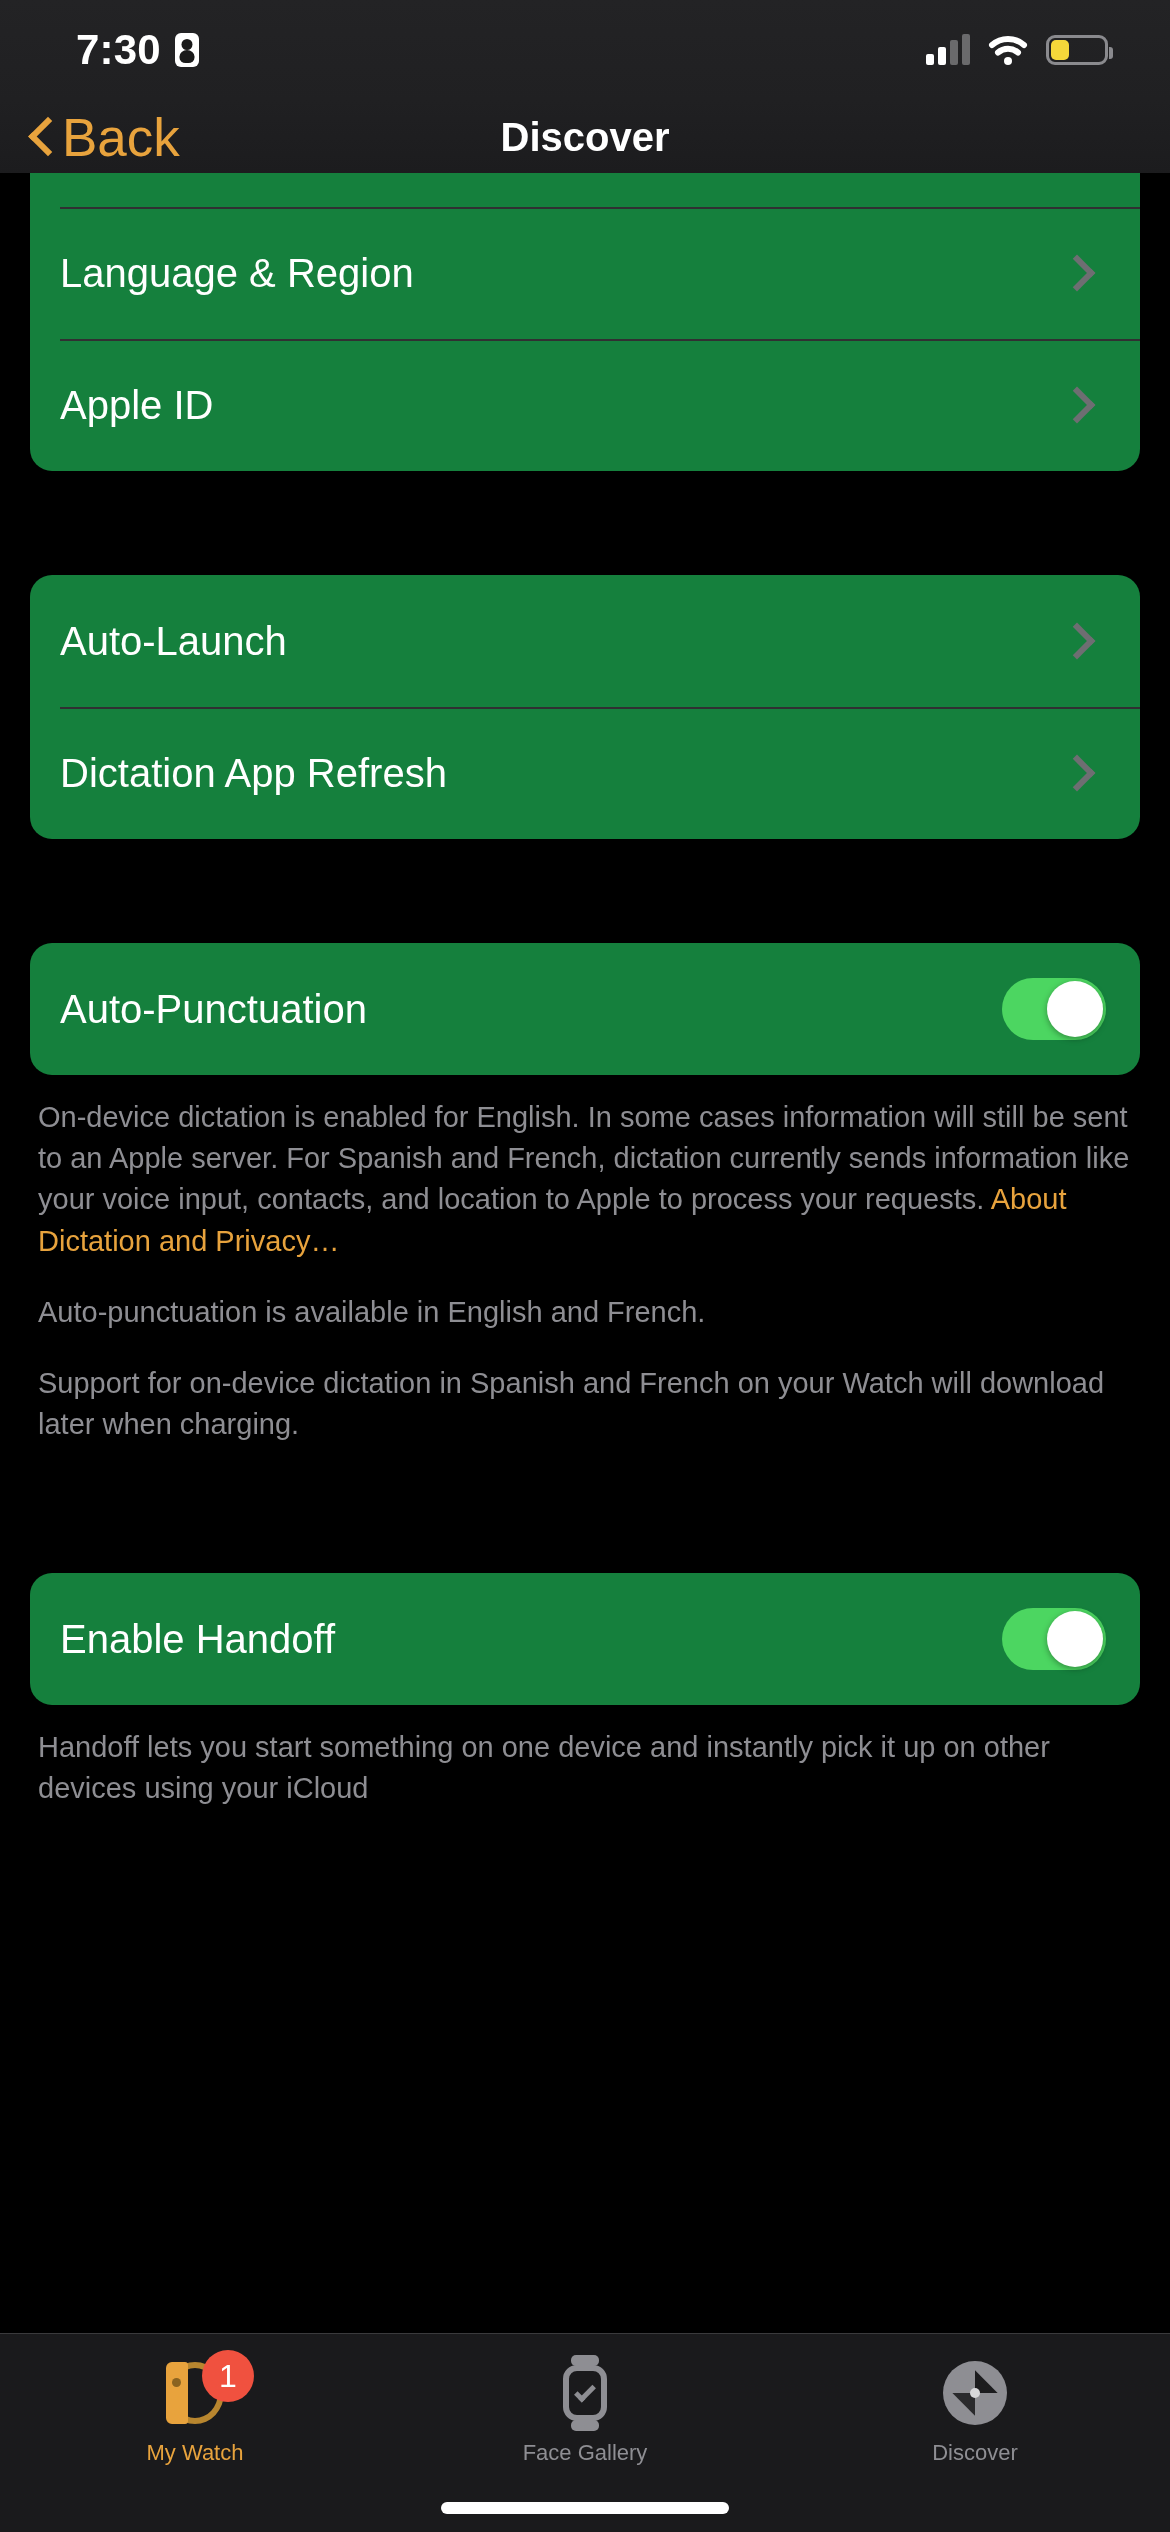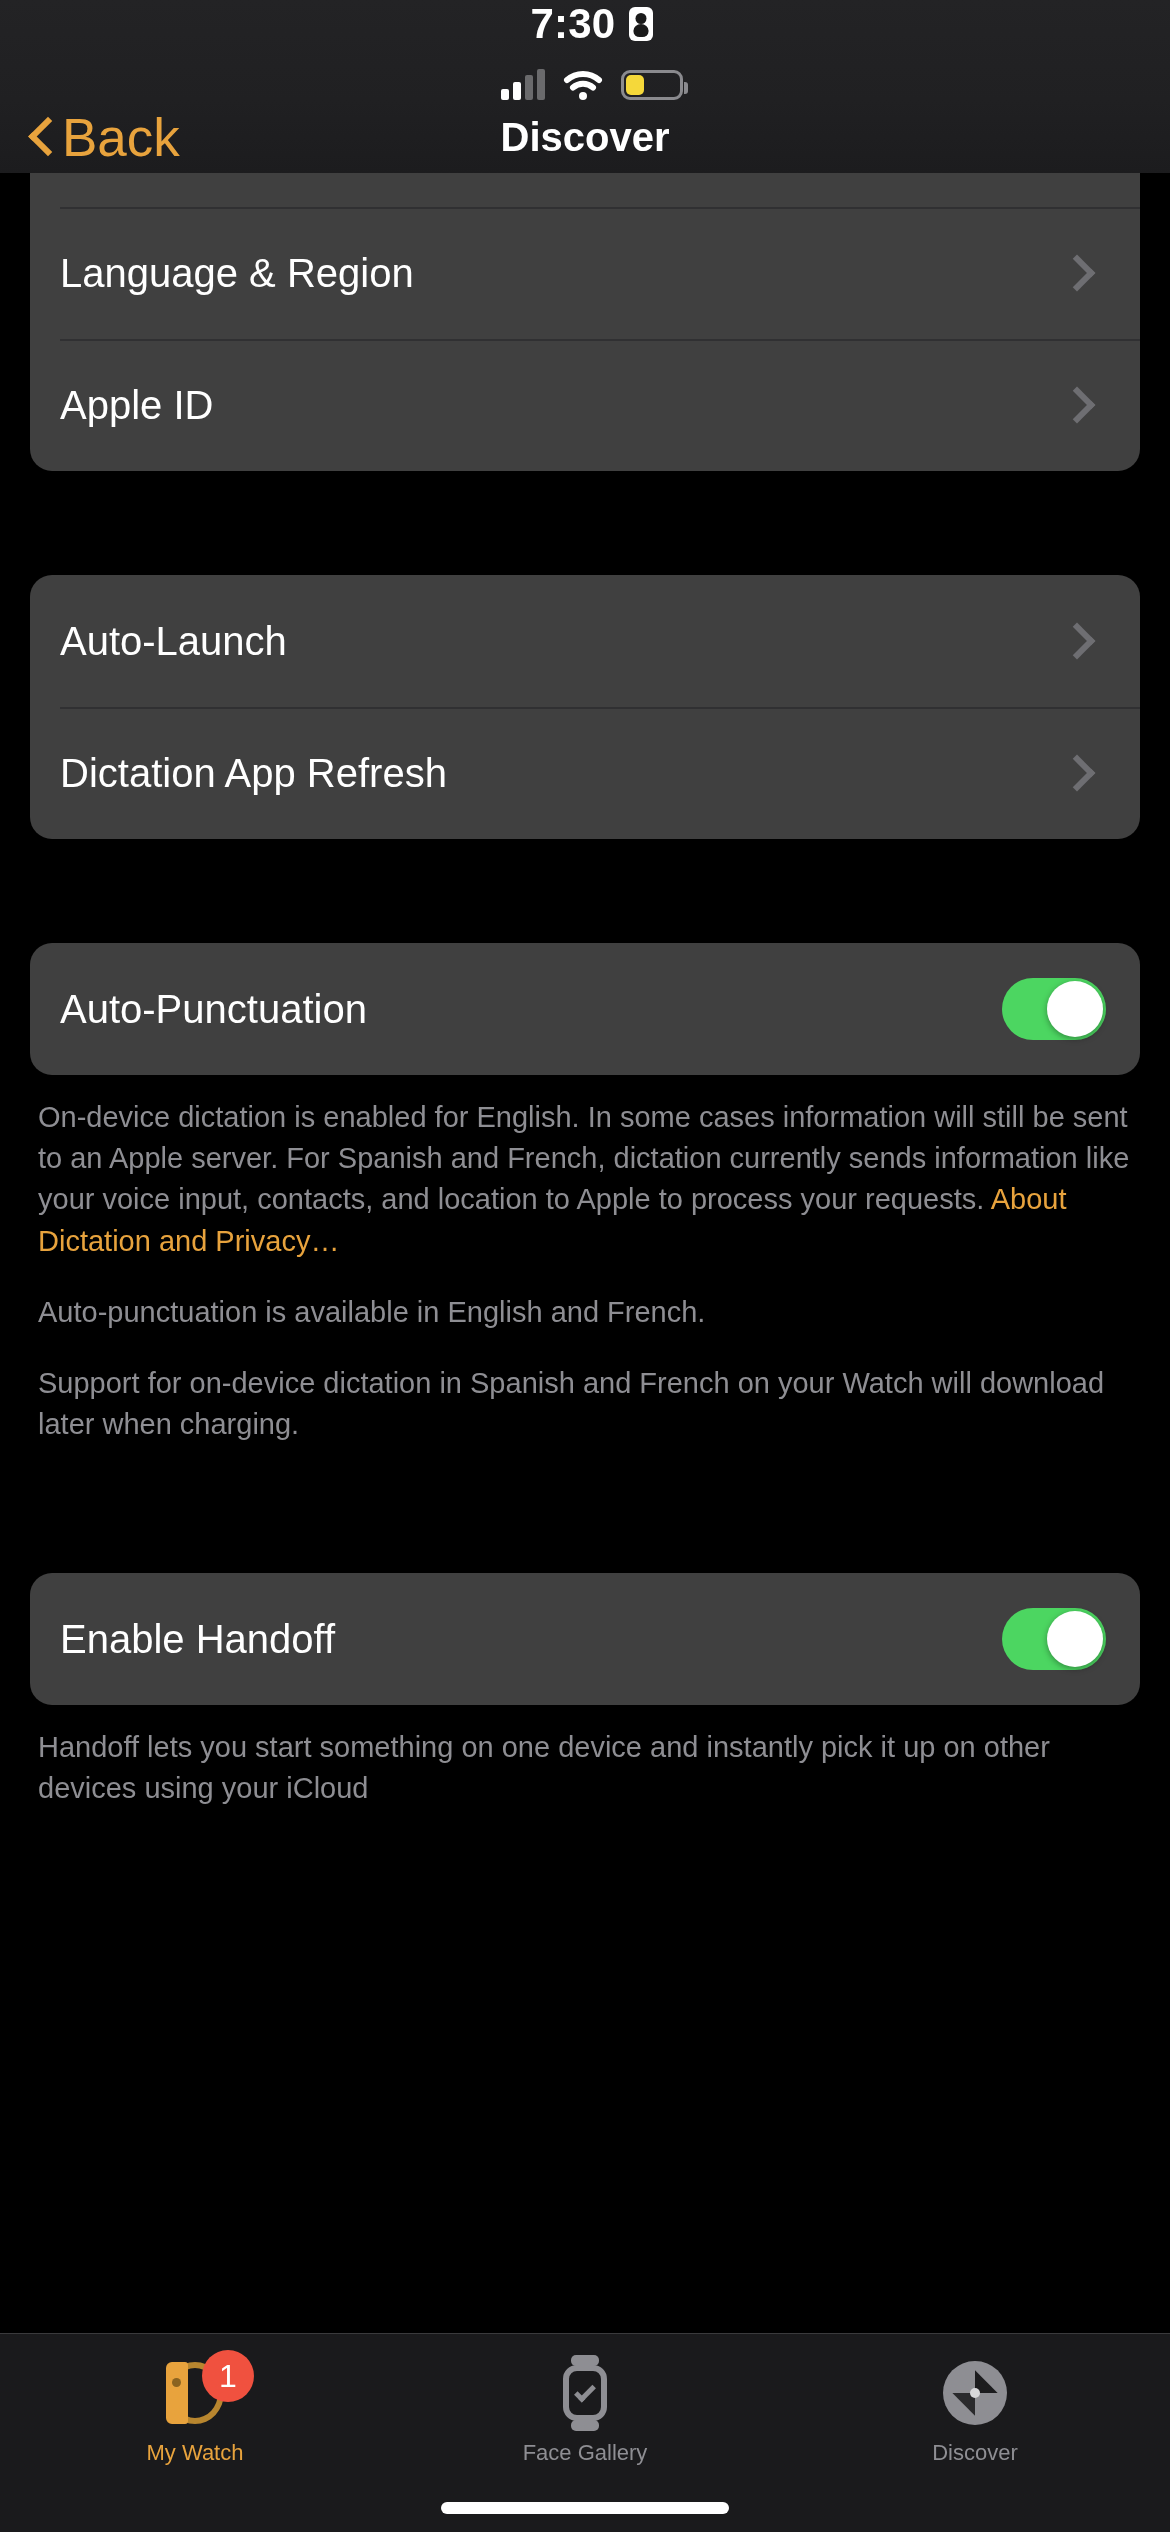--- a/index.html
+++ b/index.html
@@ -18,7 +18,6 @@
     padding:0 62px 0 76px;
     background:linear-gradient(180deg,#232325 0%,#202022 100%);
     z-index:30;
-    flex-direction:column;
   }
   .sb-left{ display:flex; align-items:center; gap:14px; }
   .sb-time{ color:#fff; font-size:42px; font-weight:600; letter-spacing:0.2px; }

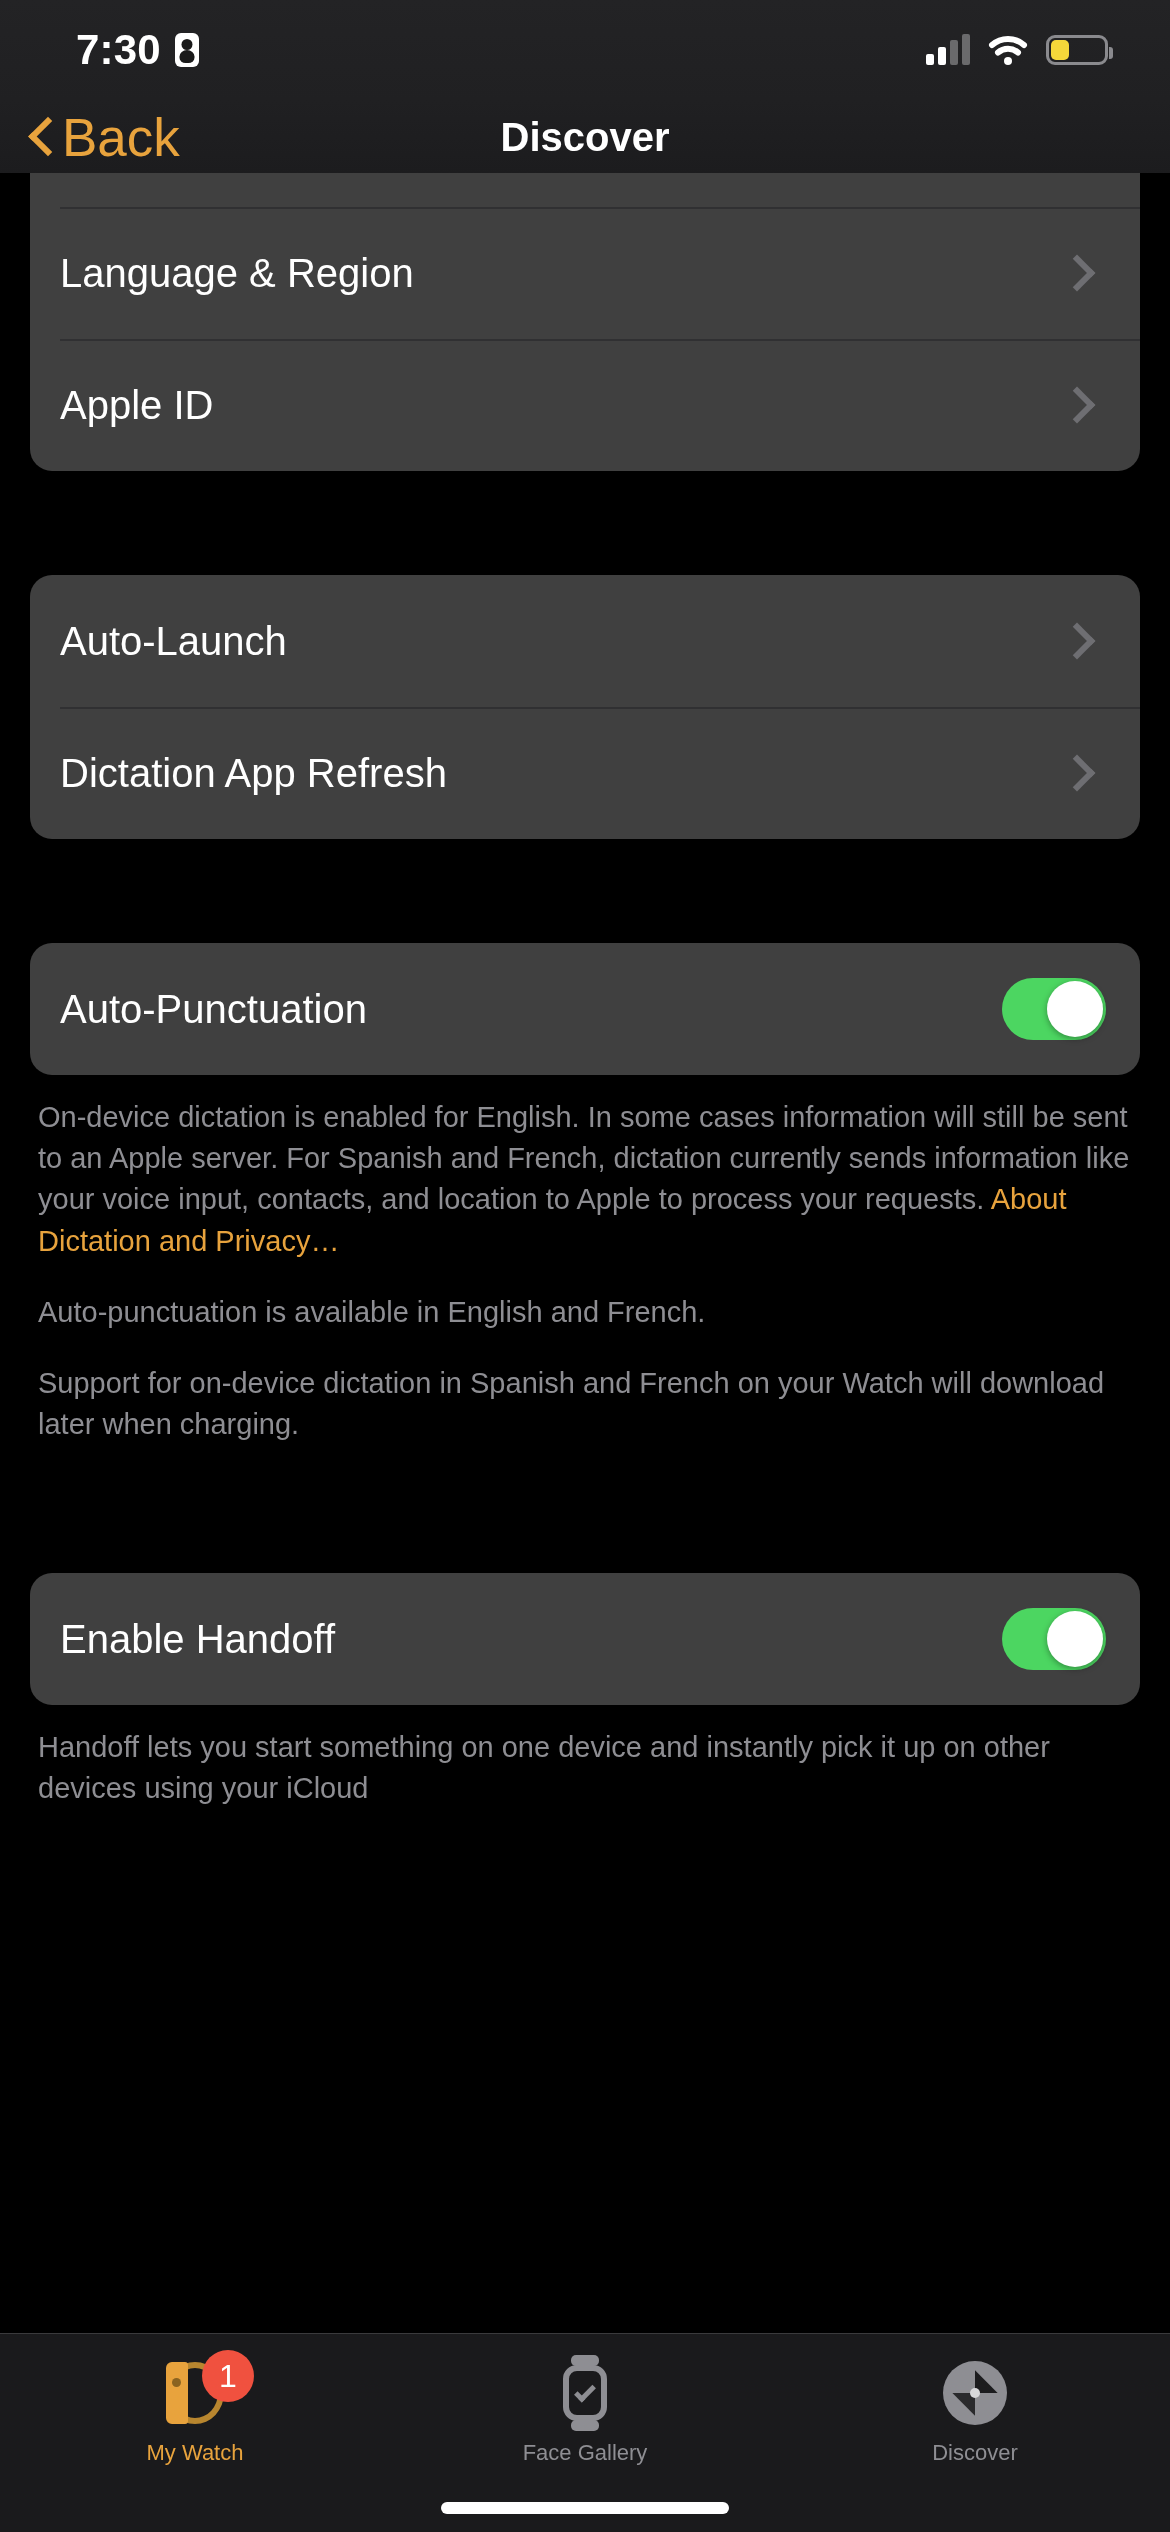--- a/index.html
+++ b/index.html
@@ -68,7 +68,7 @@
     background:#000; overflow:hidden;
   }
   .group{
-    margin:0 30px; background:#404040; border-radius:22px; overflow:hidden;
+    margin:0 30px; background:#15803d; border-radius:22px; overflow:hidden;
   }
   .group.clip-top{ border-radius:0 0 22px 22px; }
   .row{

